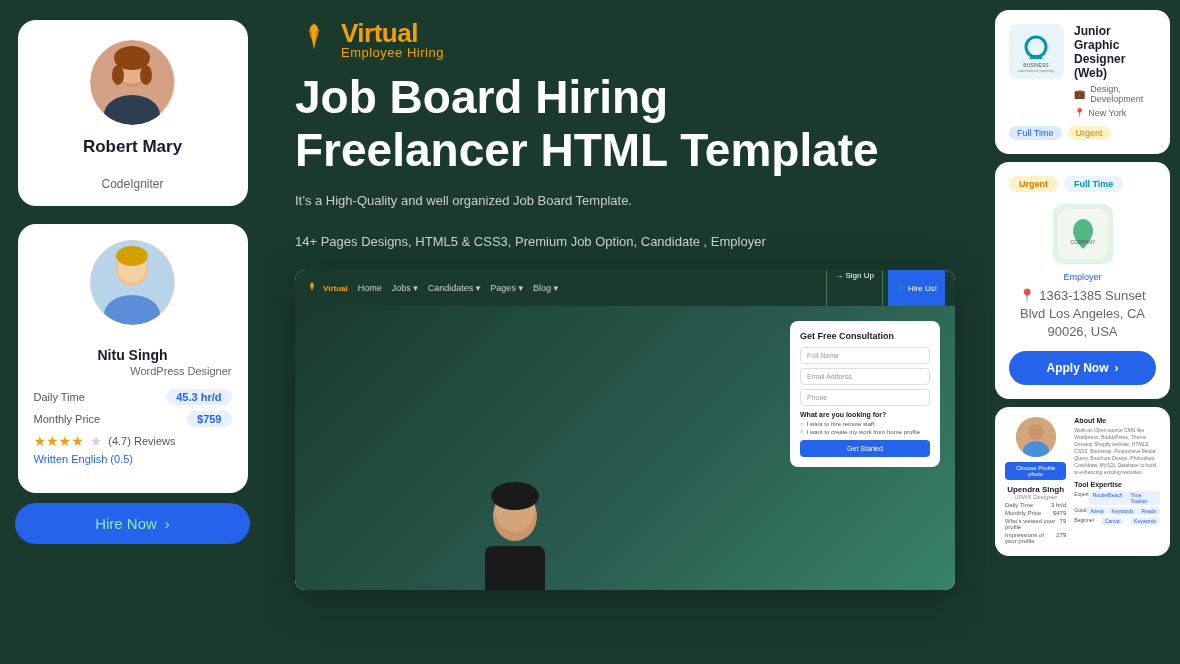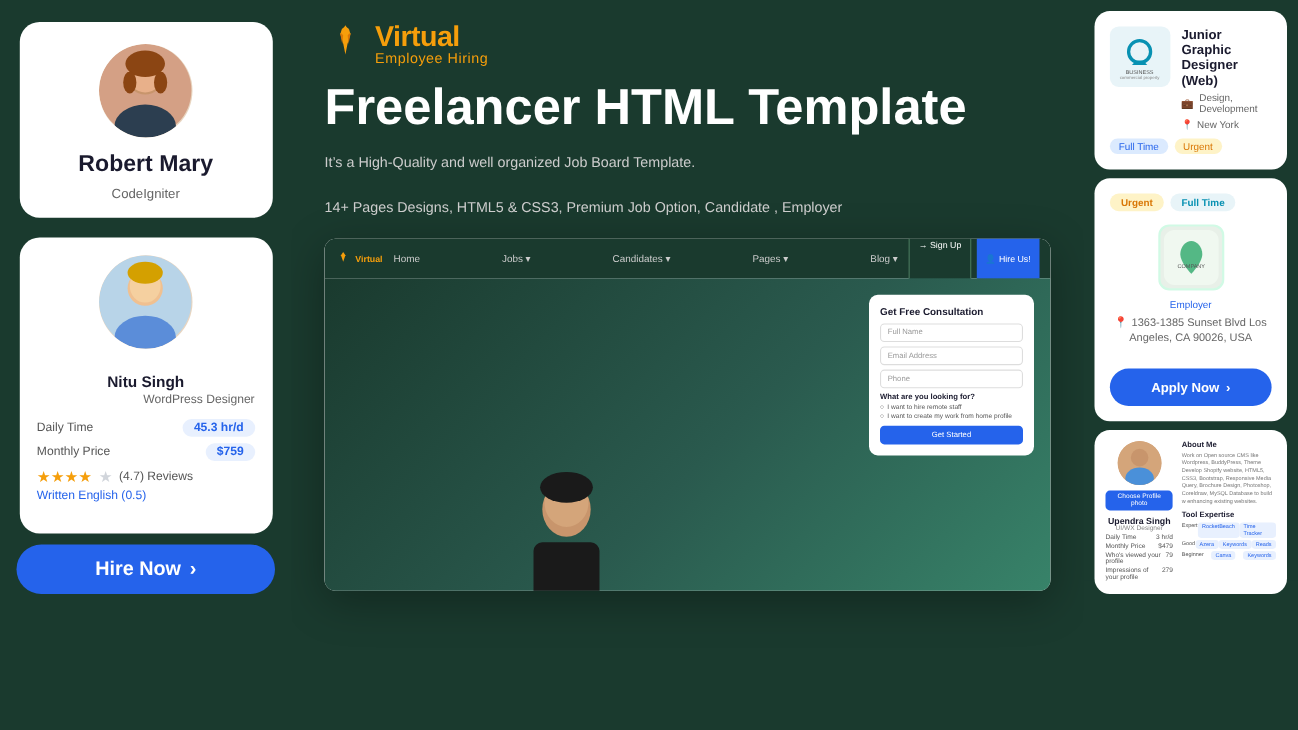--- a/index.html
+++ b/index.html
@@ -720,6 +720,7 @@
   </div>
 
   <div class="main-heading">
+    <div>Job Board Hiring</div>
     <div>Freelancer HTML Template</div>
   </div>
 

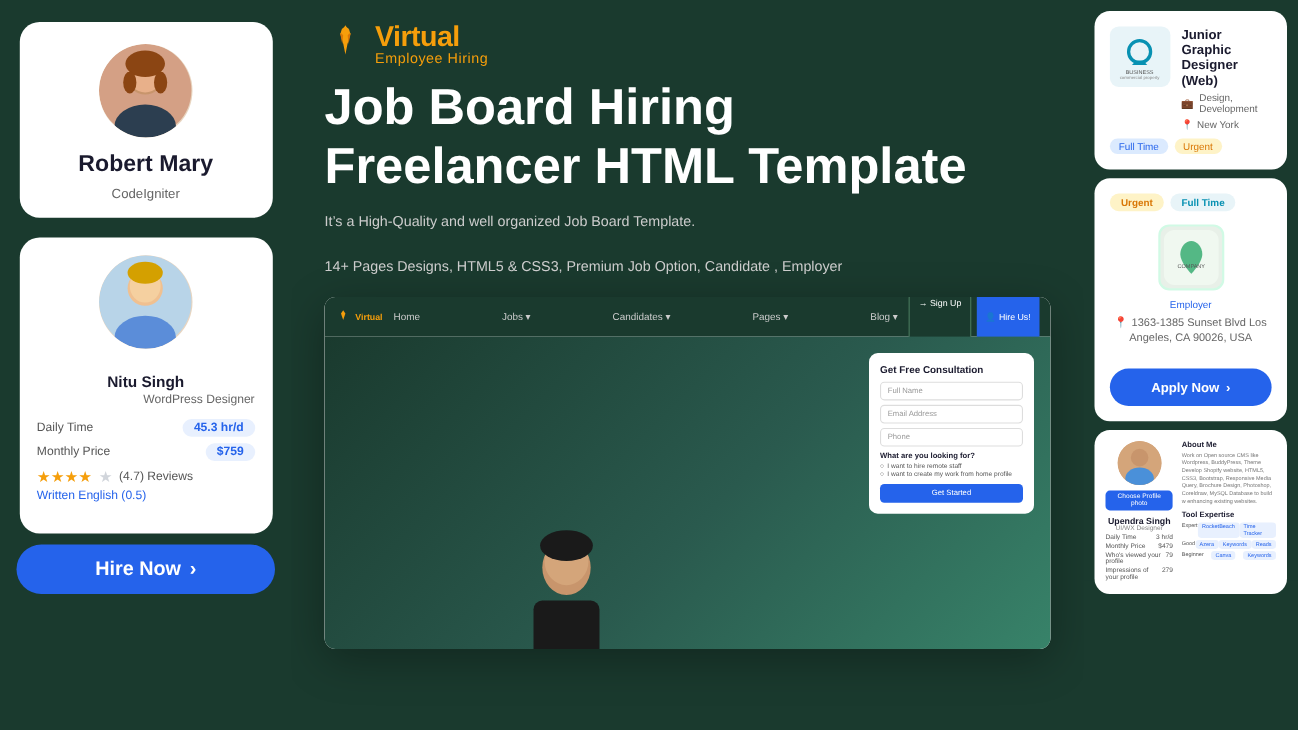--- a/index.html
+++ b/index.html
@@ -55,10 +55,10 @@
     }
 
     .profile-name {
-      font-size: 21px;
+      font-size: 17px;
       font-weight: 700;
       color: #1a1a2e;
-      margin-bottom: 8px;
+      margin-bottom: 20px;
     }
 
     .profile-role {

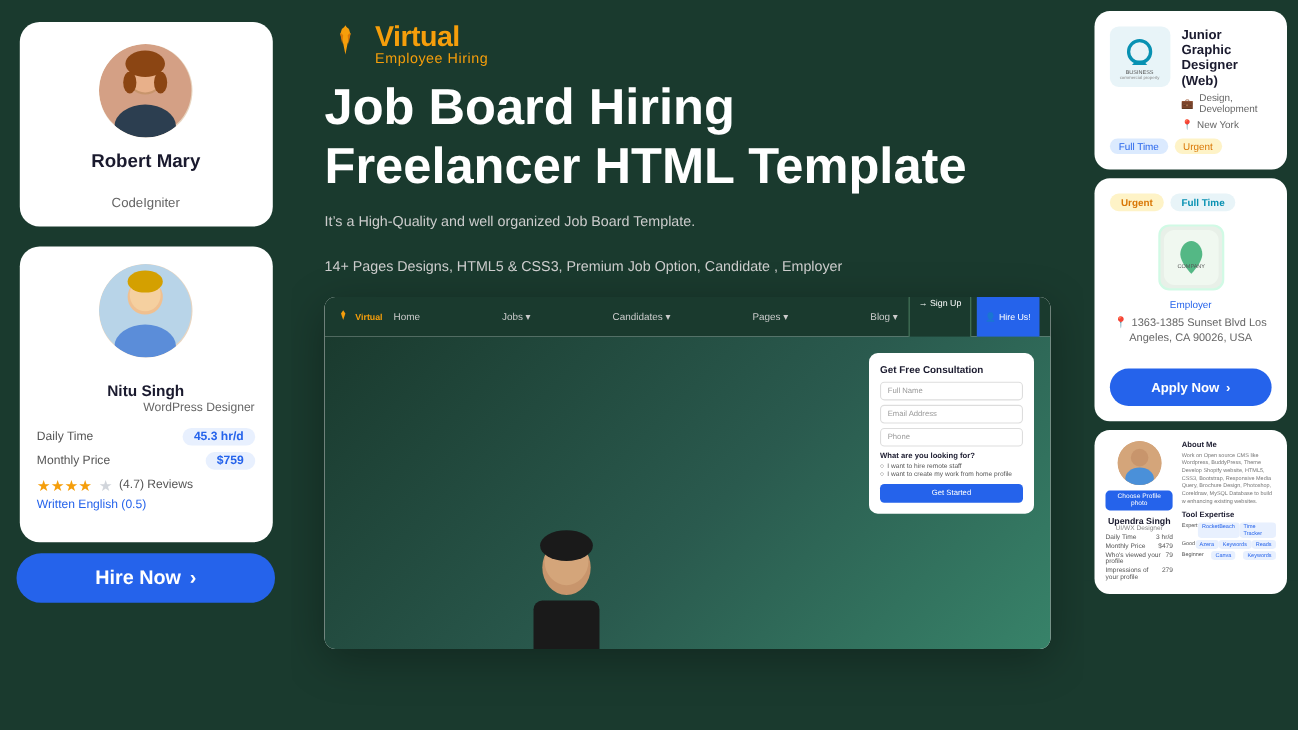--- a/index.html
+++ b/index.html
@@ -240,7 +240,7 @@
       display: flex;
       gap: 10px;
       flex: 1;
-      justify-content: space-between;
+      justify-content: flex-start;
     }
 
     .mini-nav-link {

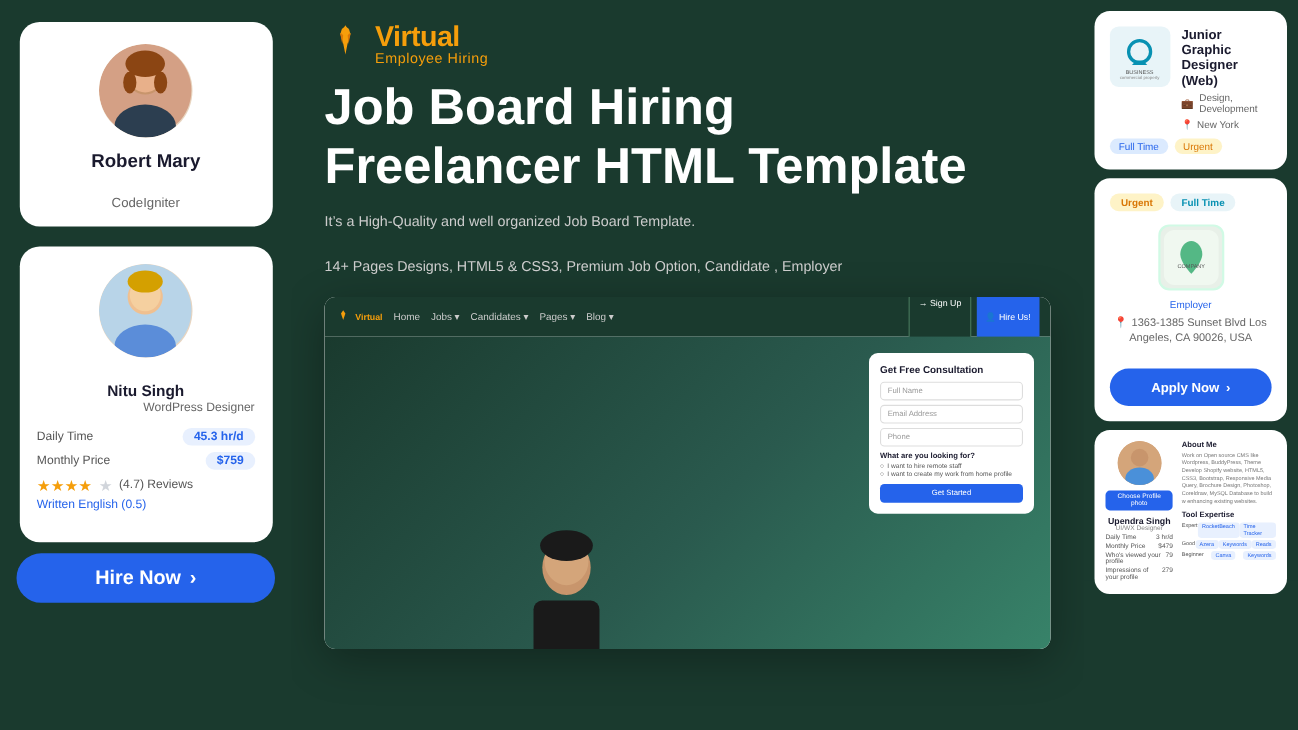--- a/index.html
+++ b/index.html
@@ -525,11 +525,11 @@
     }
 
     .employer-address {
-      font-size: 10px;
+      font-size: 13px;
       color: #666;
       text-align: center;
       line-height: 1.4;
-      margin-bottom: 20px;
+      margin-bottom: 9px;
     }
 
     .apply-now-btn {

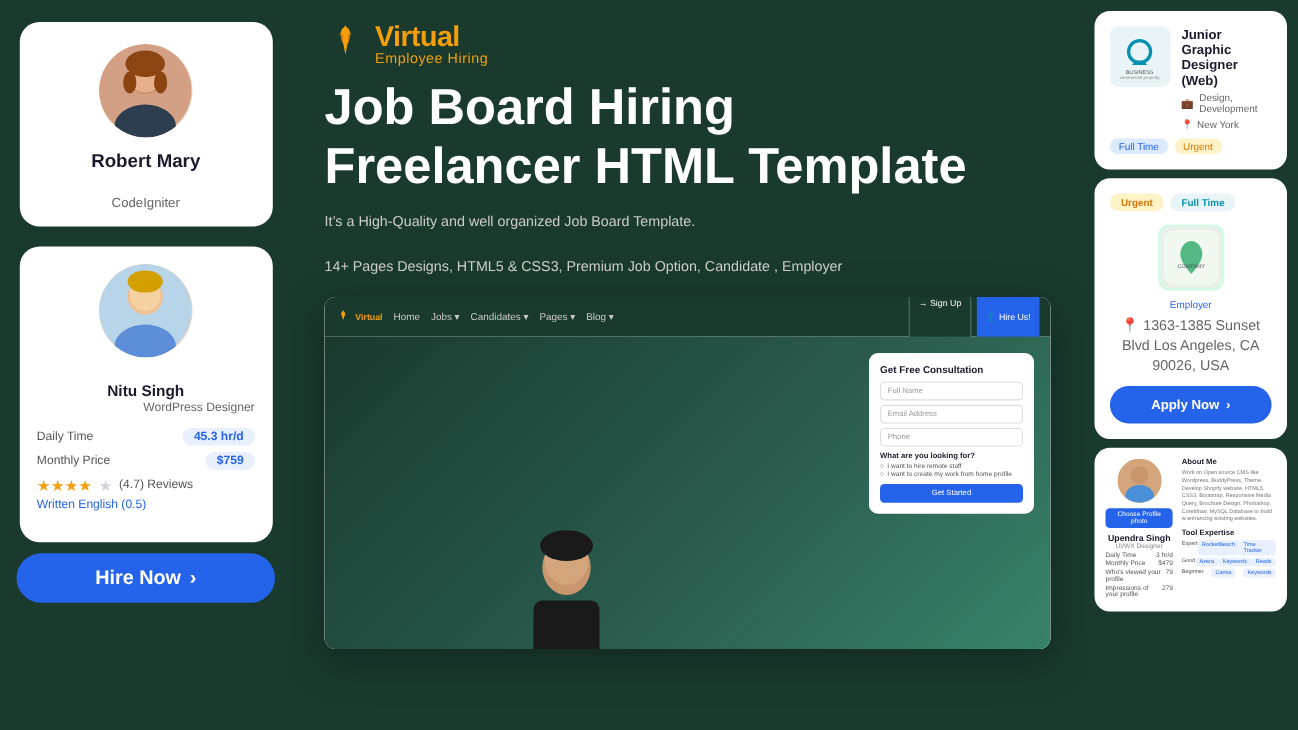--- a/index.html
+++ b/index.html
@@ -152,13 +152,13 @@
 
     .hire-now-btn {
       background: #2563eb;
-      color: #ffffff;
+      color: #86efac;
       border: none;
       border-radius: 30px;
       padding: 12px 0;
       width: 100%;
-      font-size: 18px;
-      font-weight: 700;
+      font-size: 15px;
+      font-weight: 400;
       cursor: pointer;
       display: flex;
       align-items: center;

